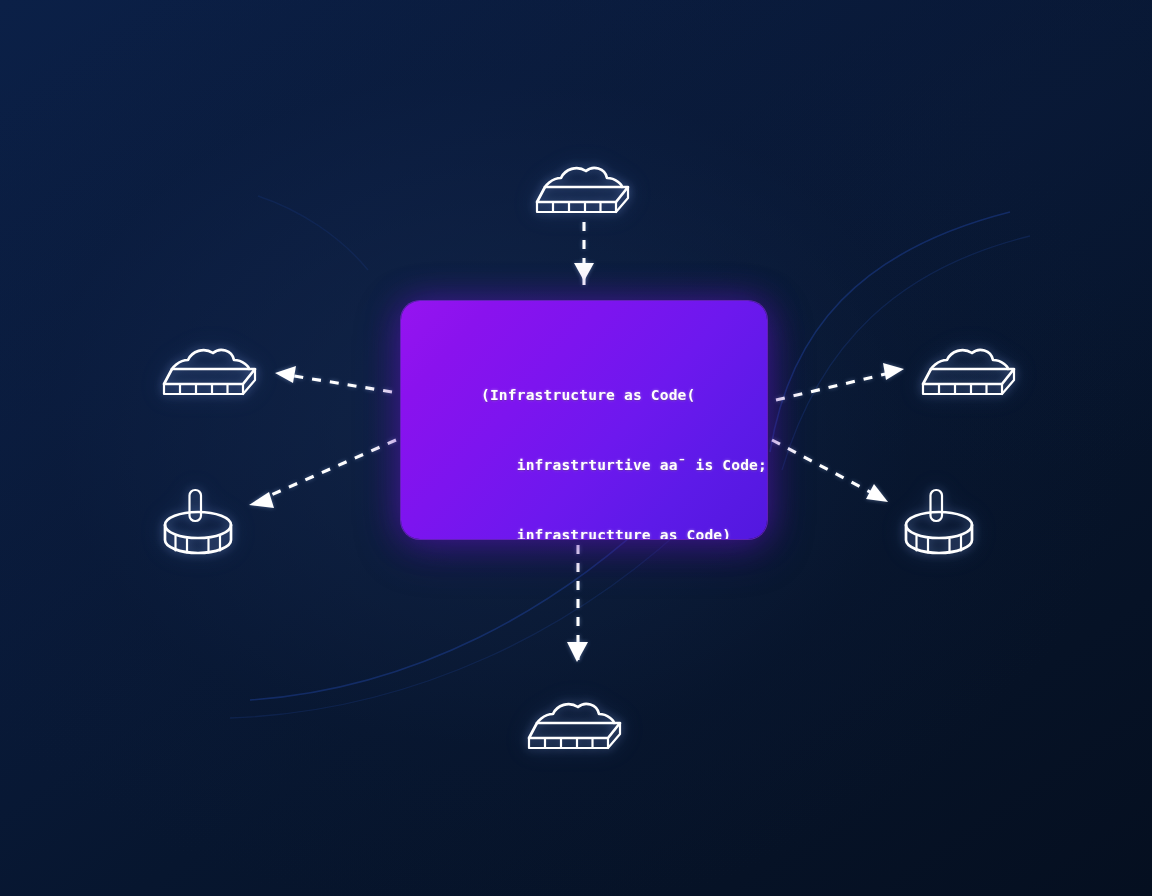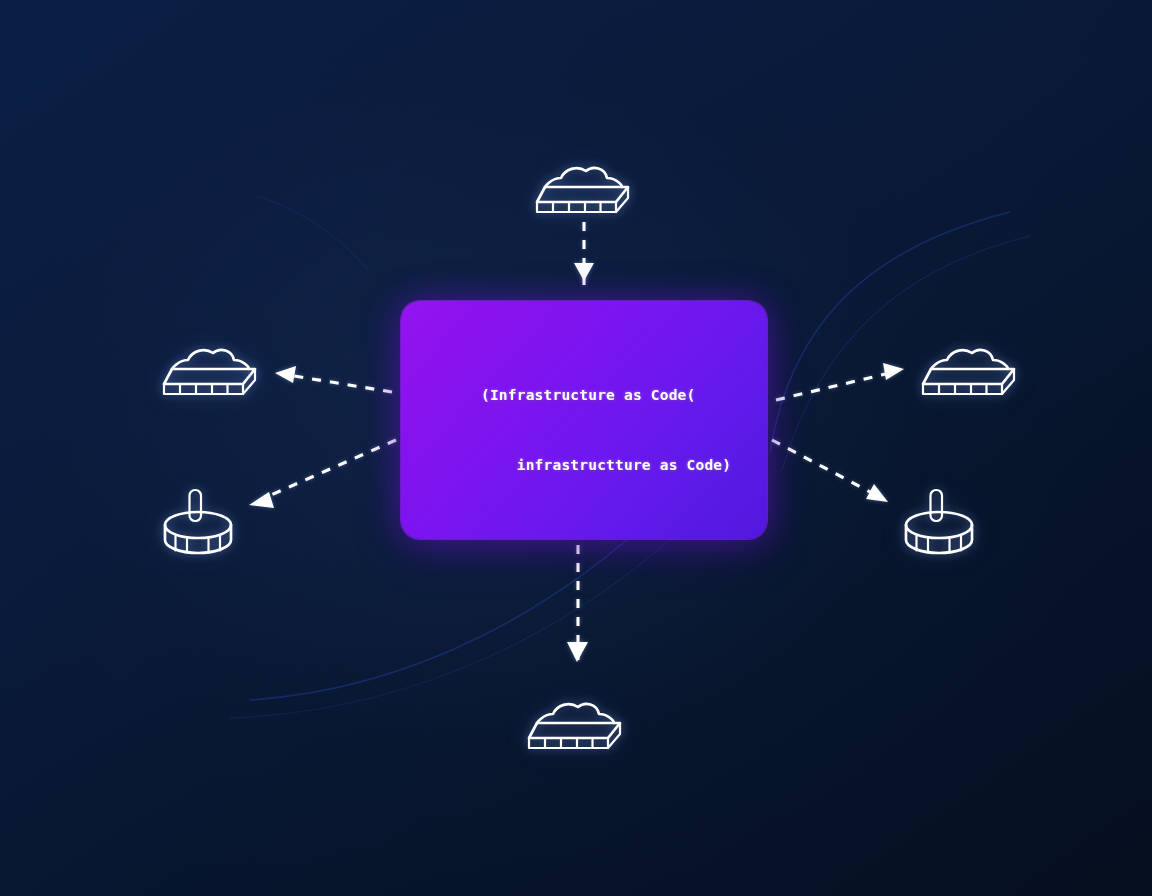--- a/index.html
+++ b/index.html
@@ -146,6 +146,7 @@
   <div id="code-card">
     <div id="code-block">
       <span class="ln">(Infrastructure as Code(</span>
+      <span class="ln">    infrastrturtive aa¯ is Code;</span>
       <span class="ln">    infrastructture as Code)</span>
       
       

